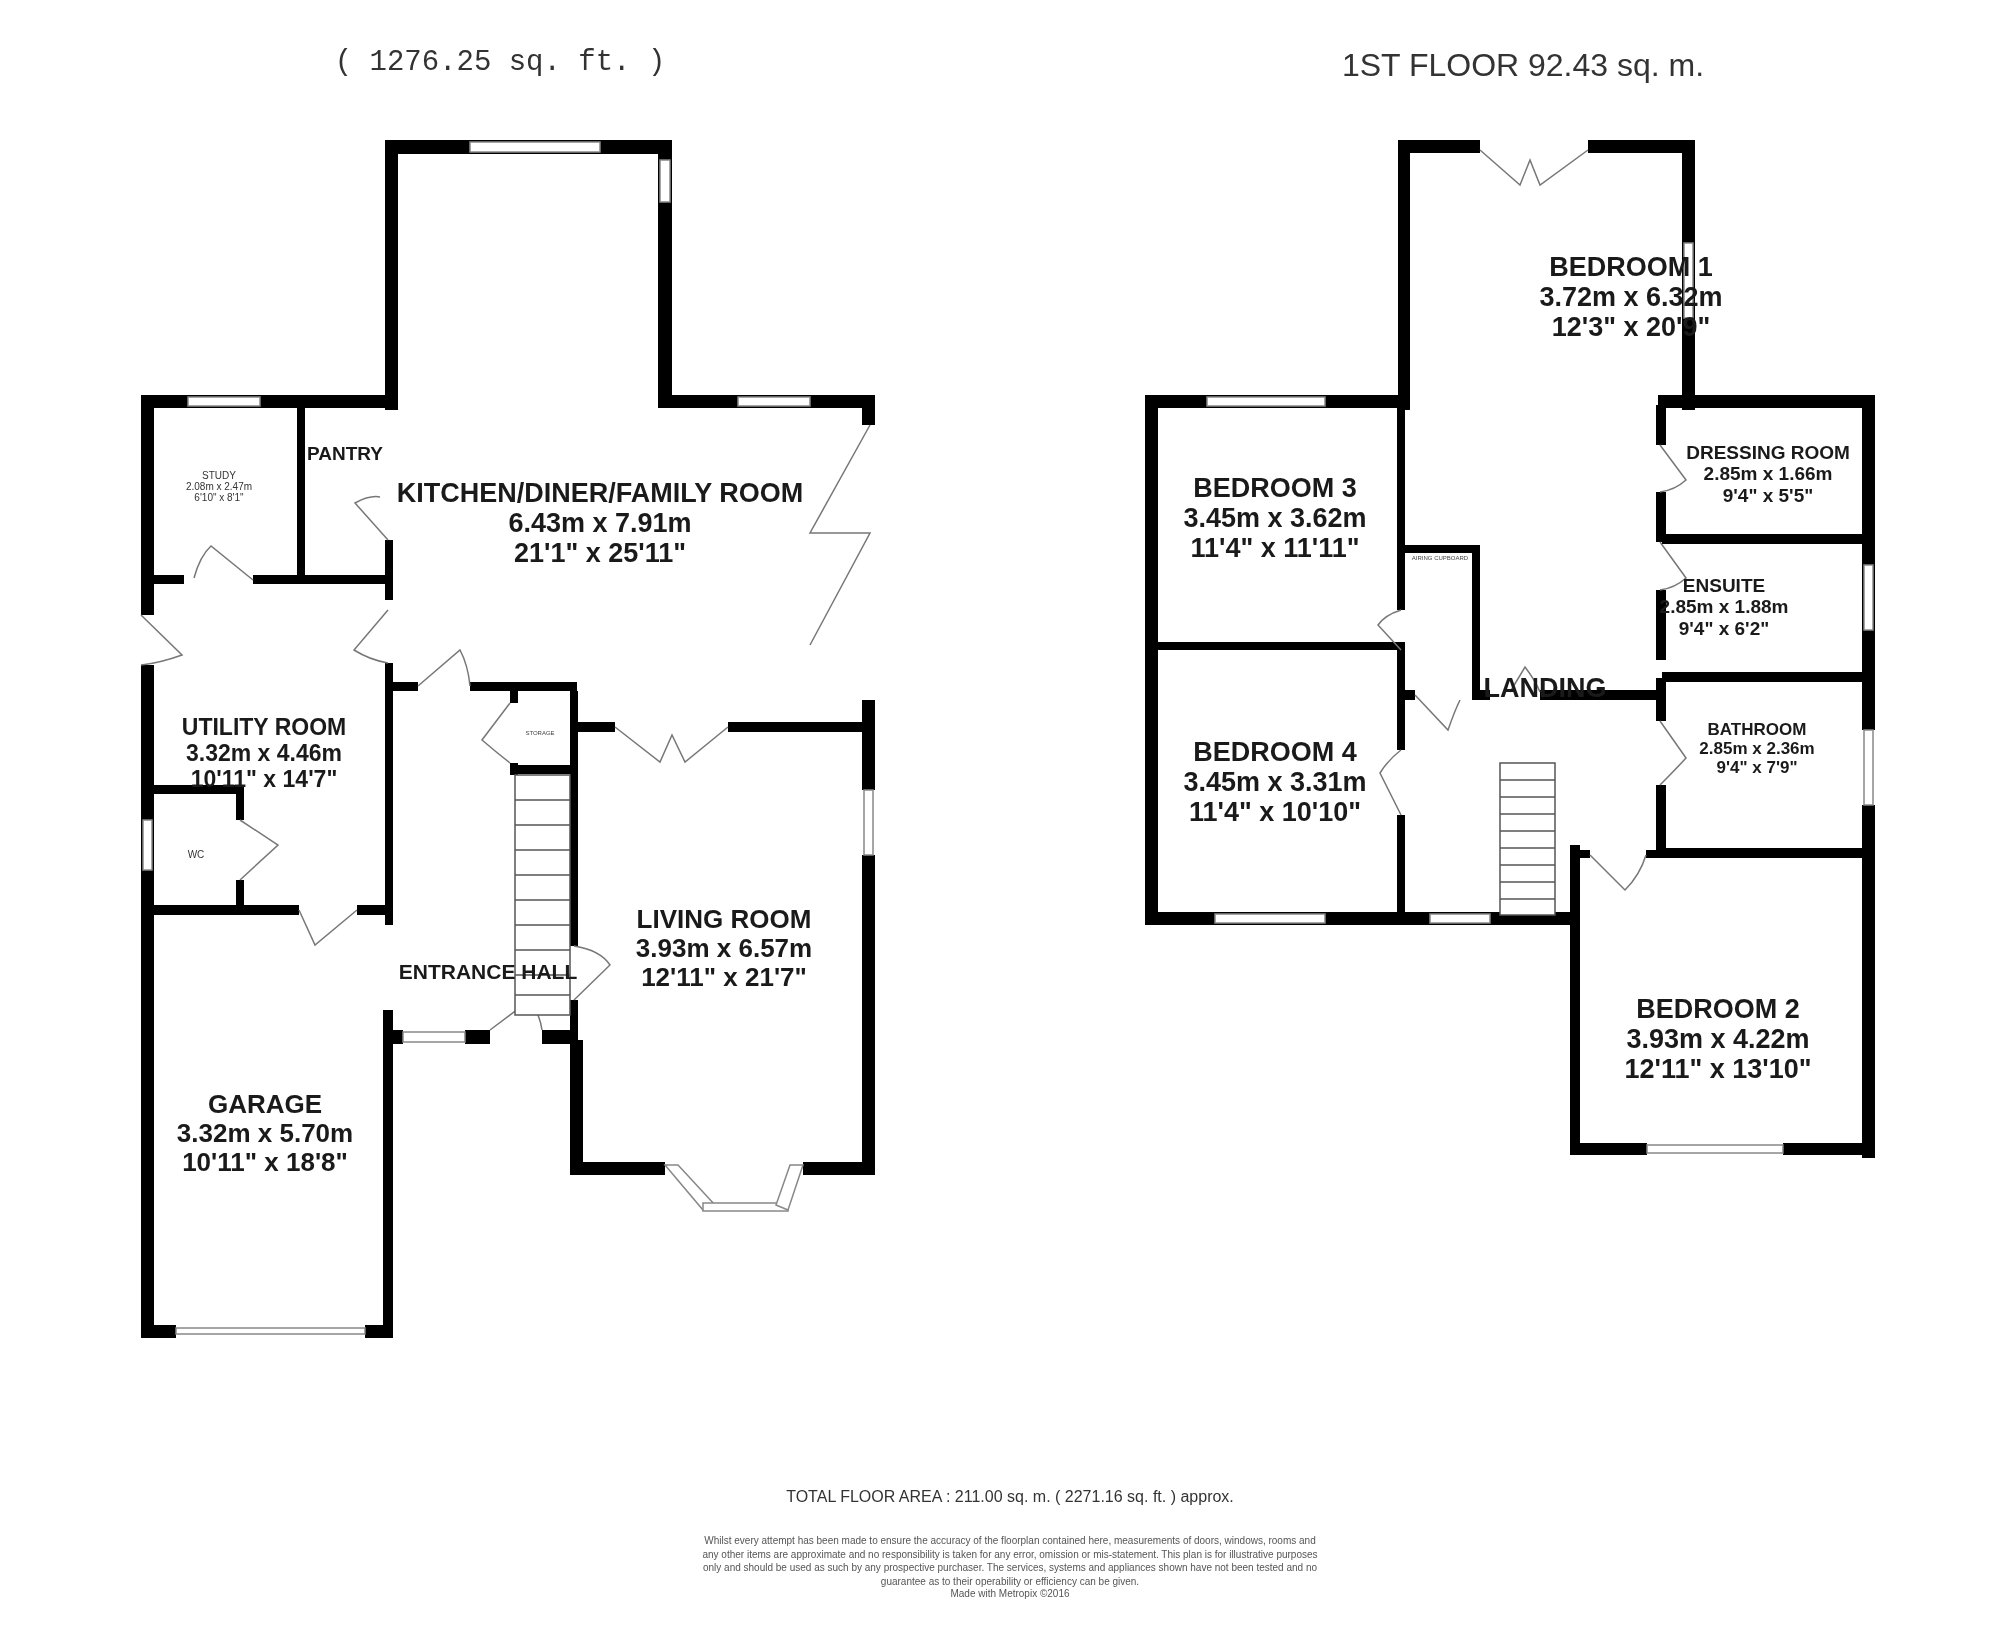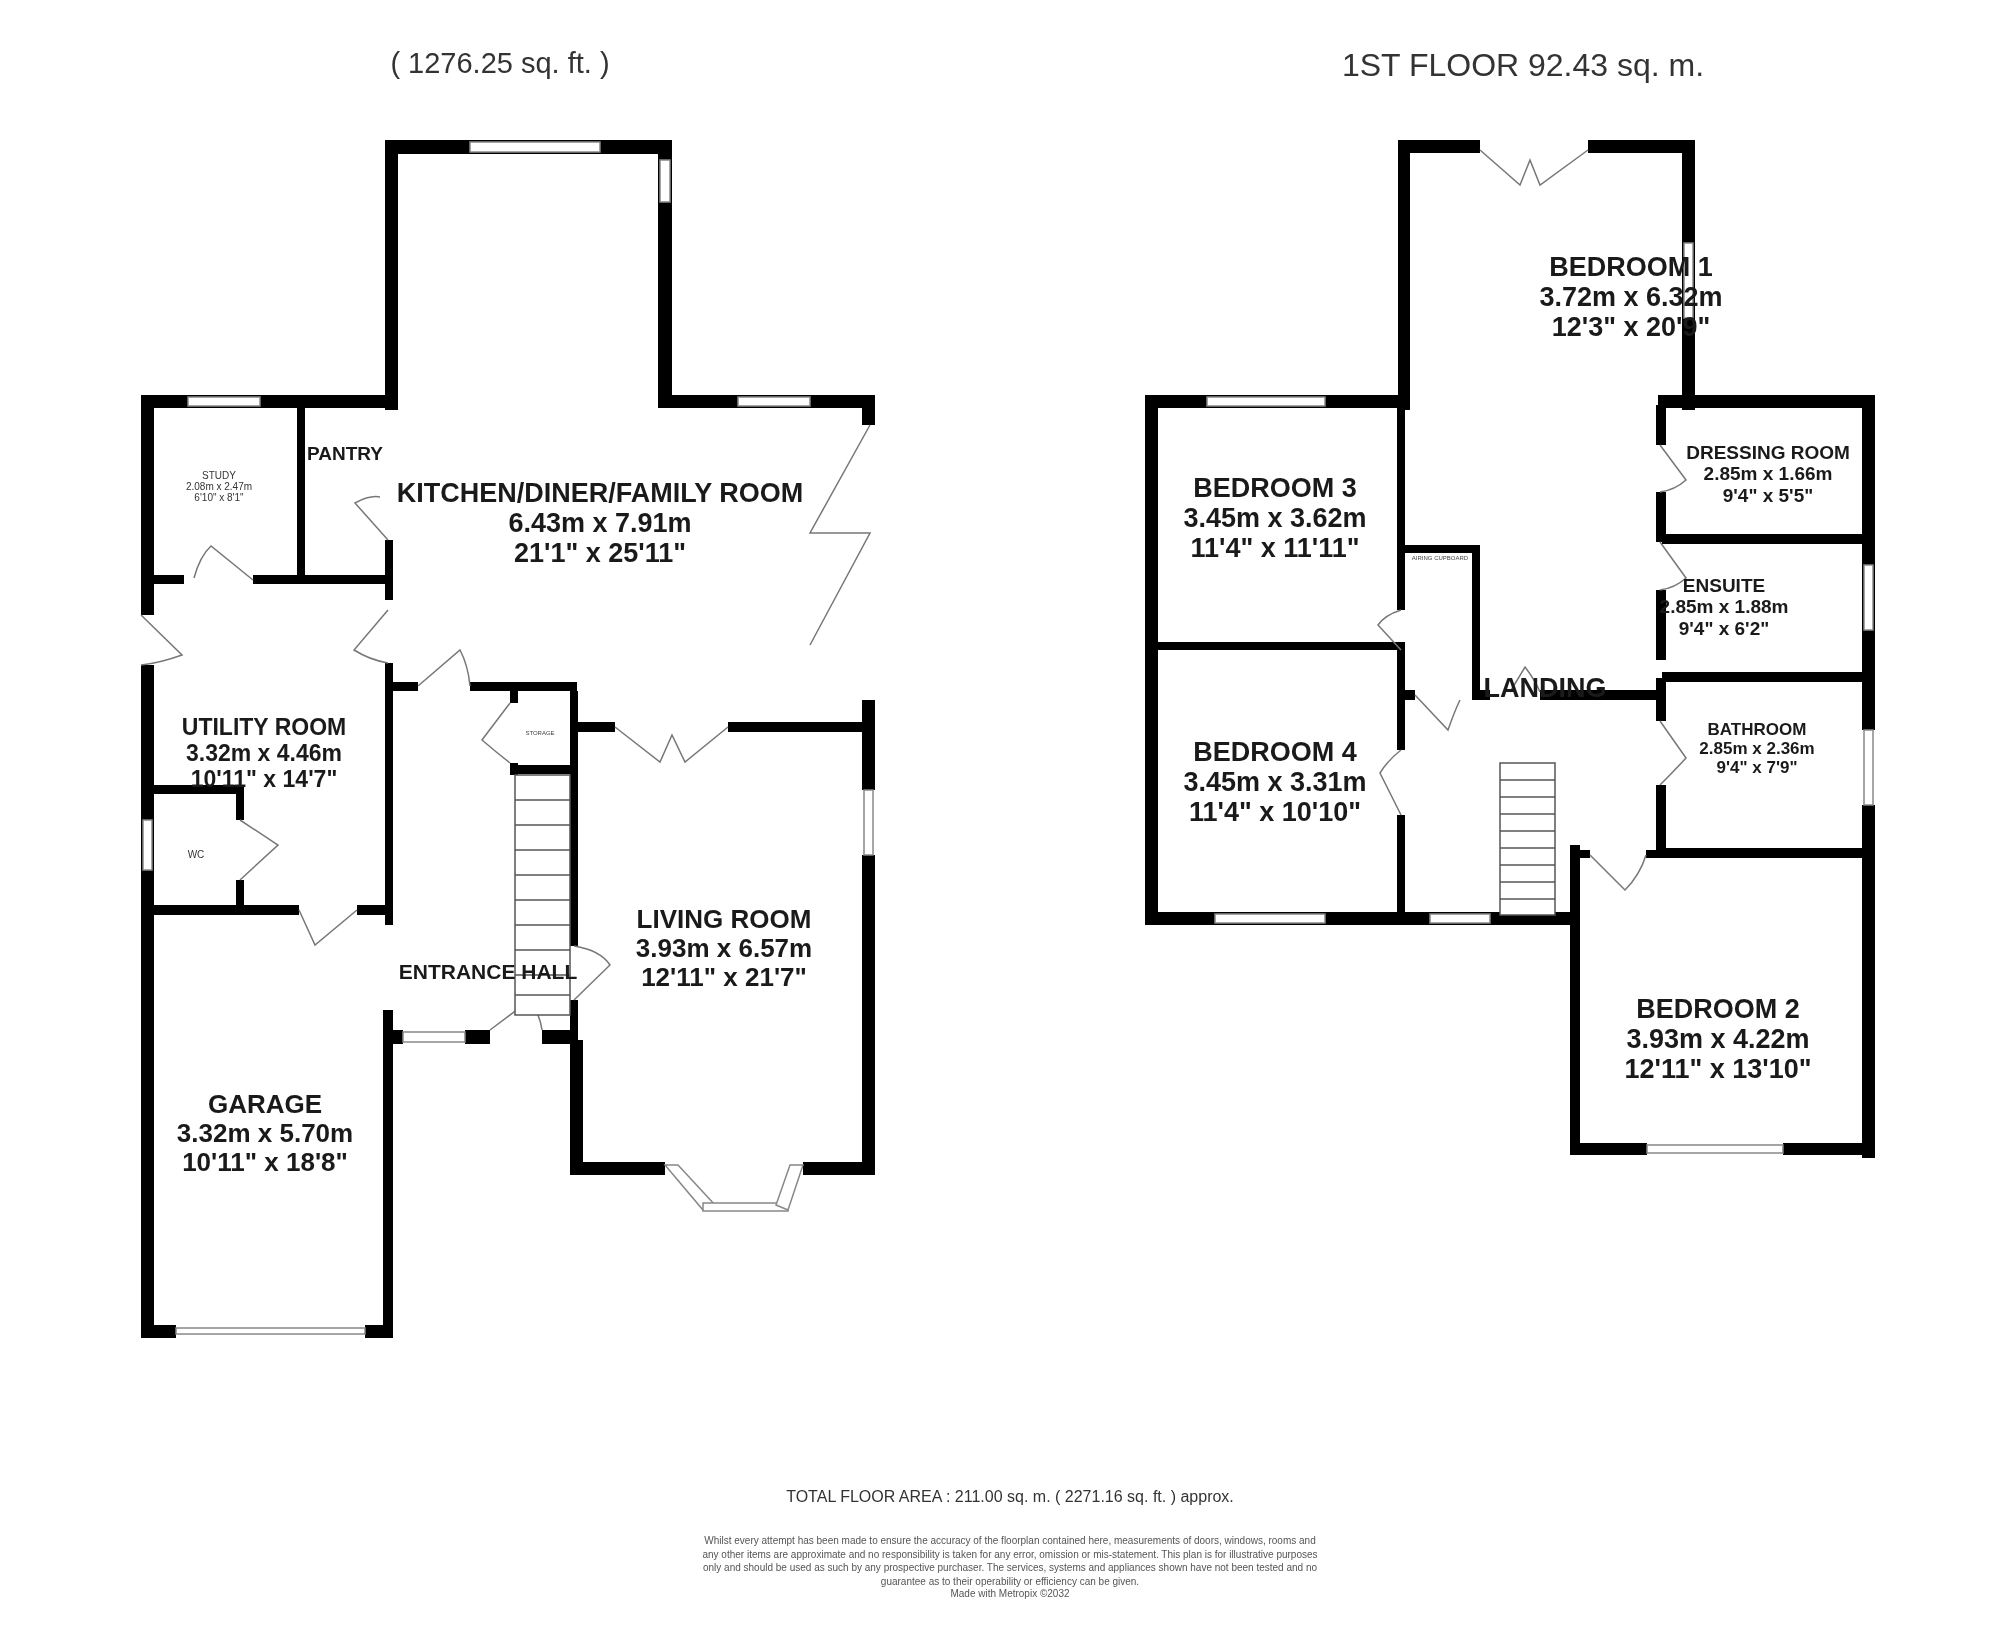--- a/index.html
+++ b/index.html
@@ -11,7 +11,7 @@
   .stair { fill: #fff; stroke: #555; stroke-width: 1.5; }
   .lbl { position: absolute; text-align: center; transform: translateX(-50%); white-space: nowrap; line-height: 1.12; }
   .floor-title { position: absolute; text-align: center; transform: translateX(-50%); white-space: nowrap; font-size: 32px; color: #333; line-height: 1.25; }
-  .floor-title .sub { font-size: 29px; }
+  .floor-title .sub { font-size: 29px; font-family: Liberation Mono, monospace; }
   .big { font-size: 27px; font-weight: bold; }
   .mid { font-size: 19px; font-weight: bold; }
   .tiny { font-size: 10px; font-weight: normal; color: #333; }

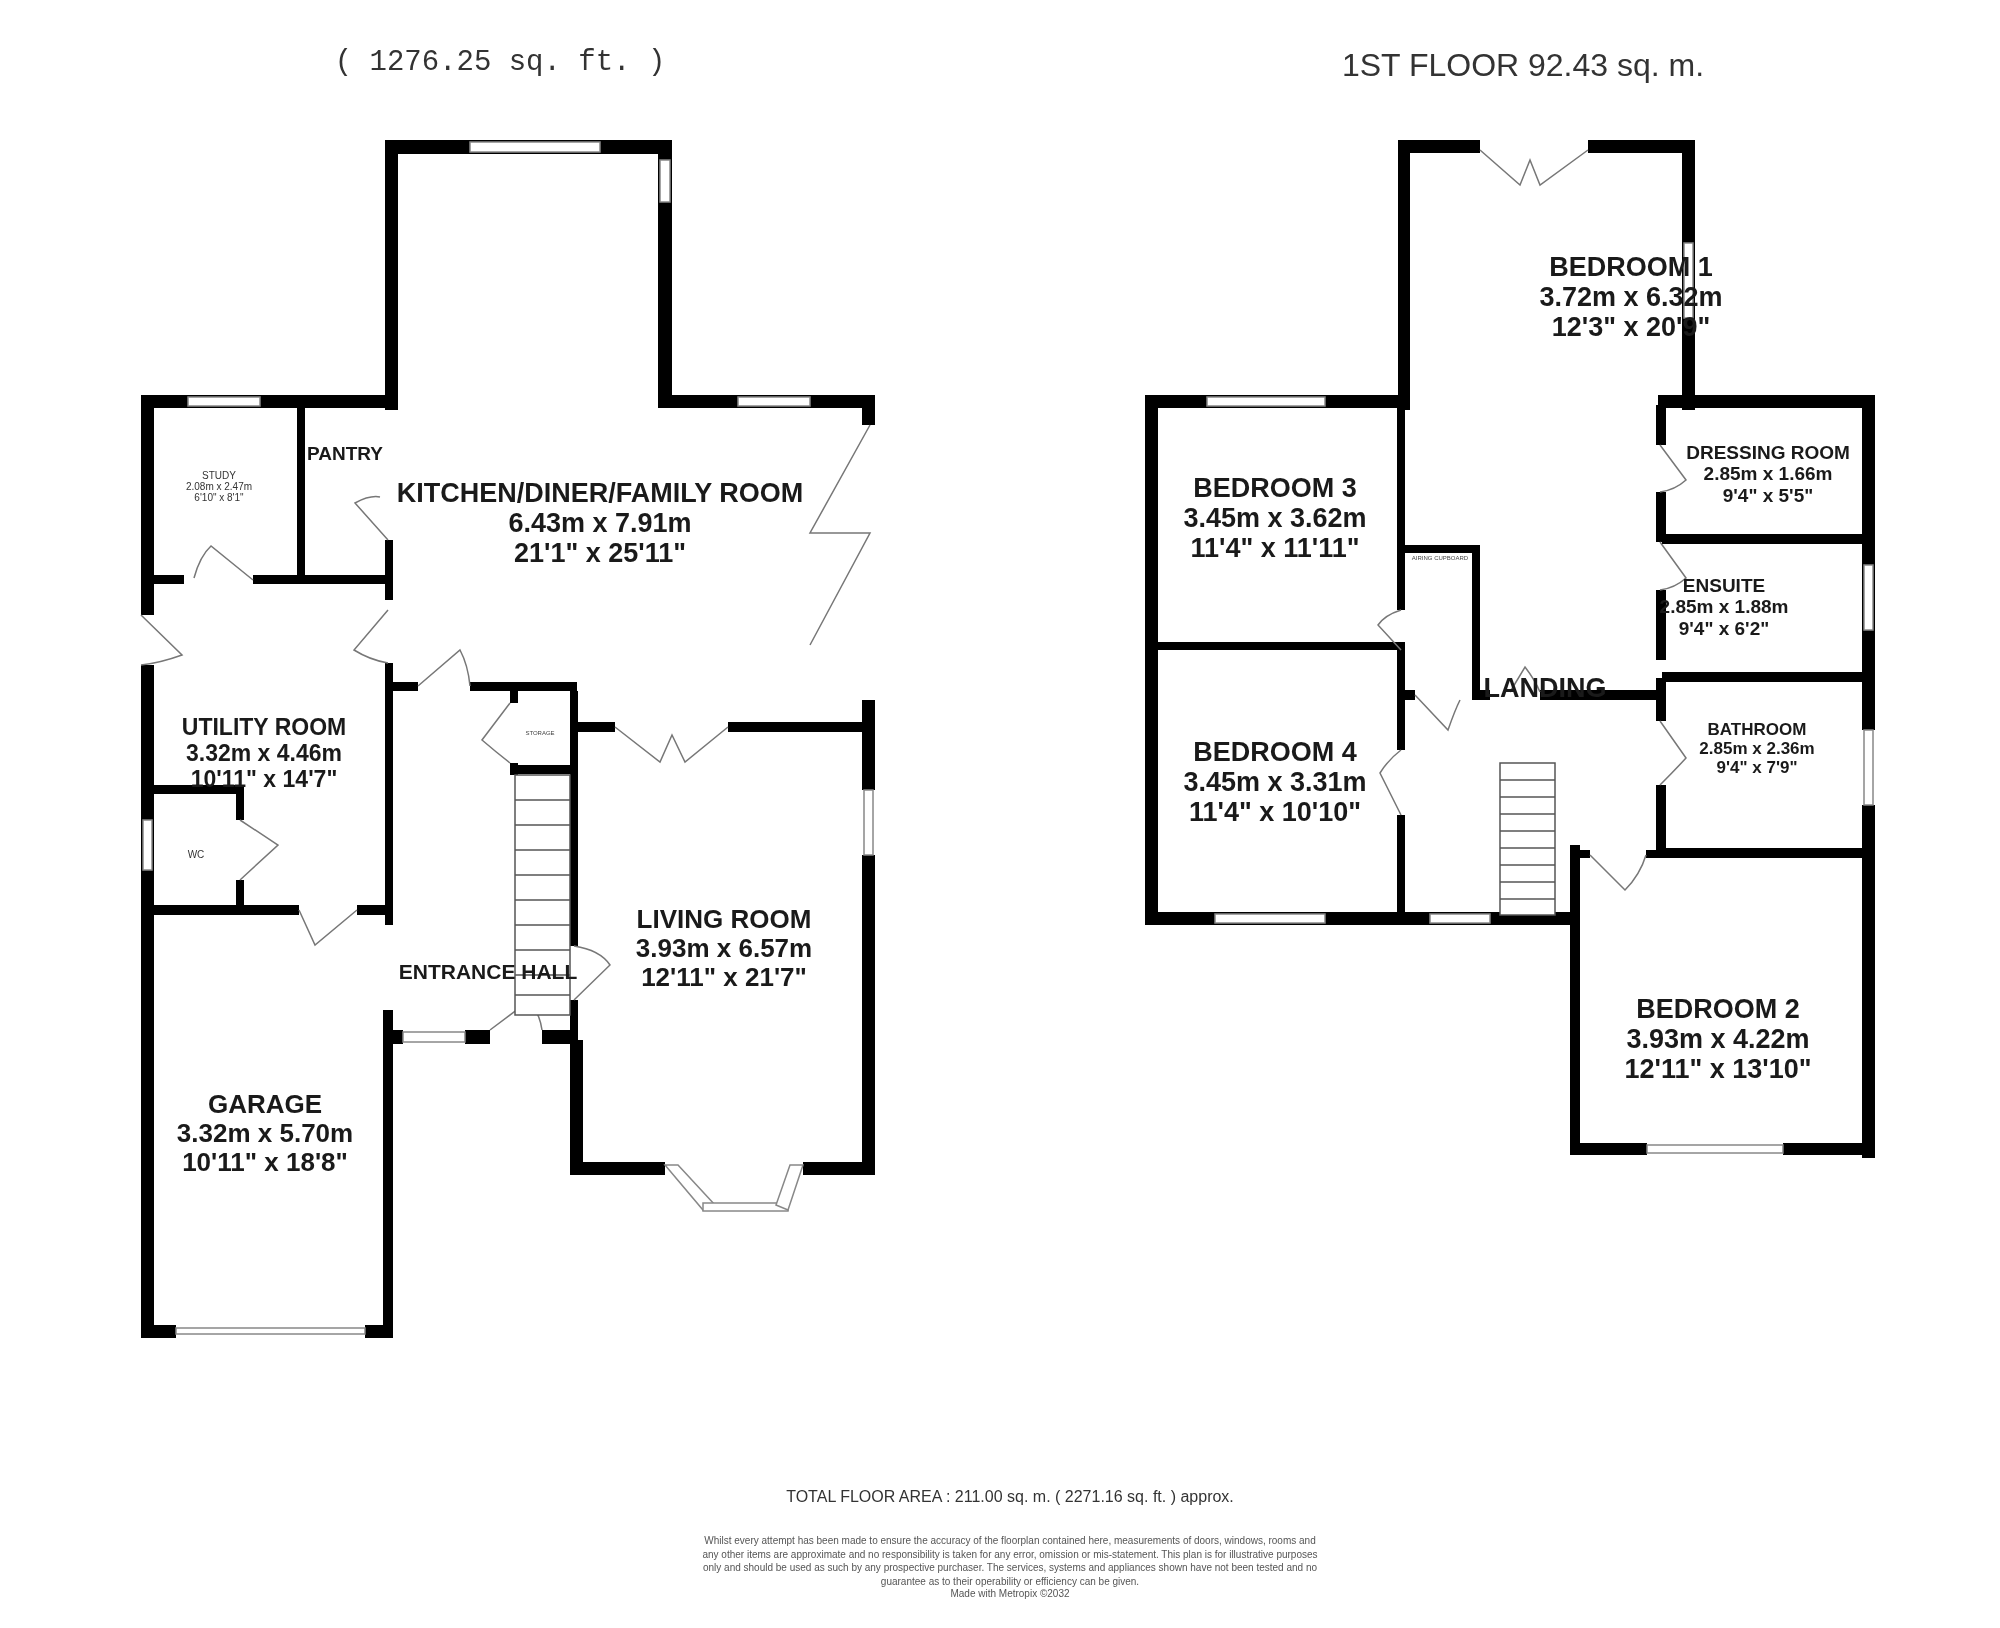--- a/index.html
+++ b/index.html
@@ -287,7 +287,7 @@
 <div class="footer" style="top:1488px;">
   <div class="total">TOTAL FLOOR AREA : 211.00 sq. m. ( 2271.16 sq. ft. ) approx.</div>
   <div class="disc">Whilst every attempt has been made to ensure the accuracy of the floorplan contained here, measurements of doors, windows, rooms and any other items are approximate and no responsibility is taken for any error, omission or mis-statement. This plan is for illustrative purposes only and should be used as such by any prospective purchaser. The services, systems and appliances shown have not been tested and no guarantee as to their operability or efficiency can be given.</div>
-  <div class="made">Made with Metropix ©2032</div>
+  <div class="made">Made with Metropix ©2016</div>
 </div>
 
 </body></html>

